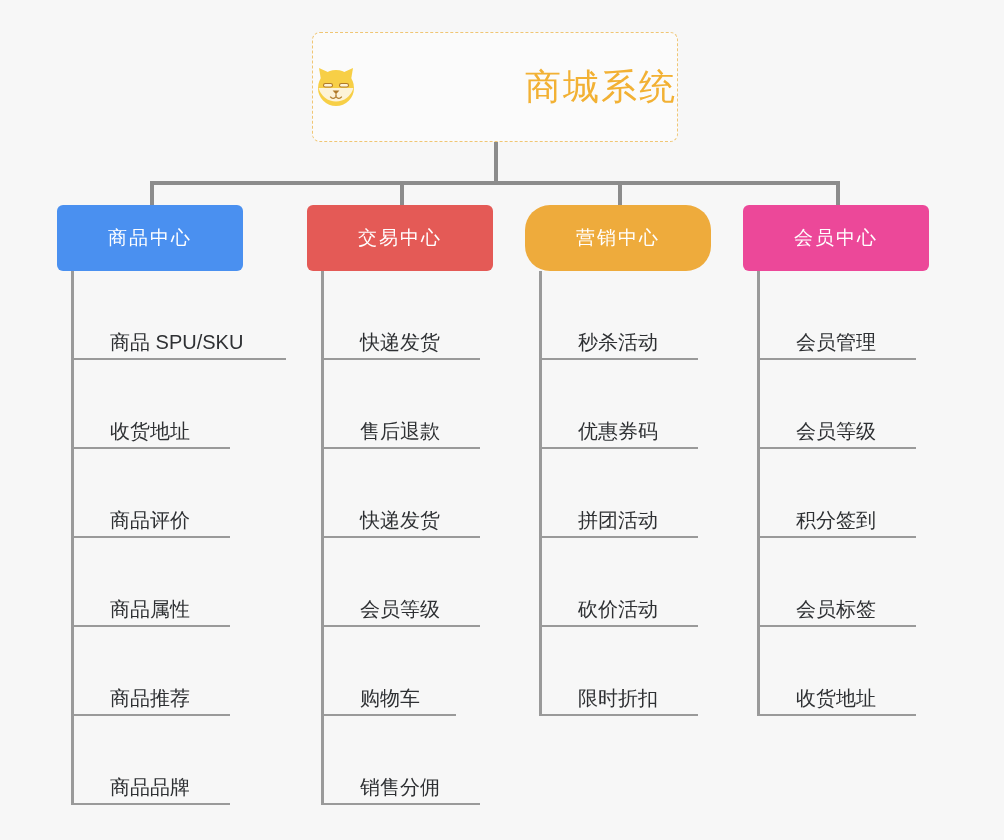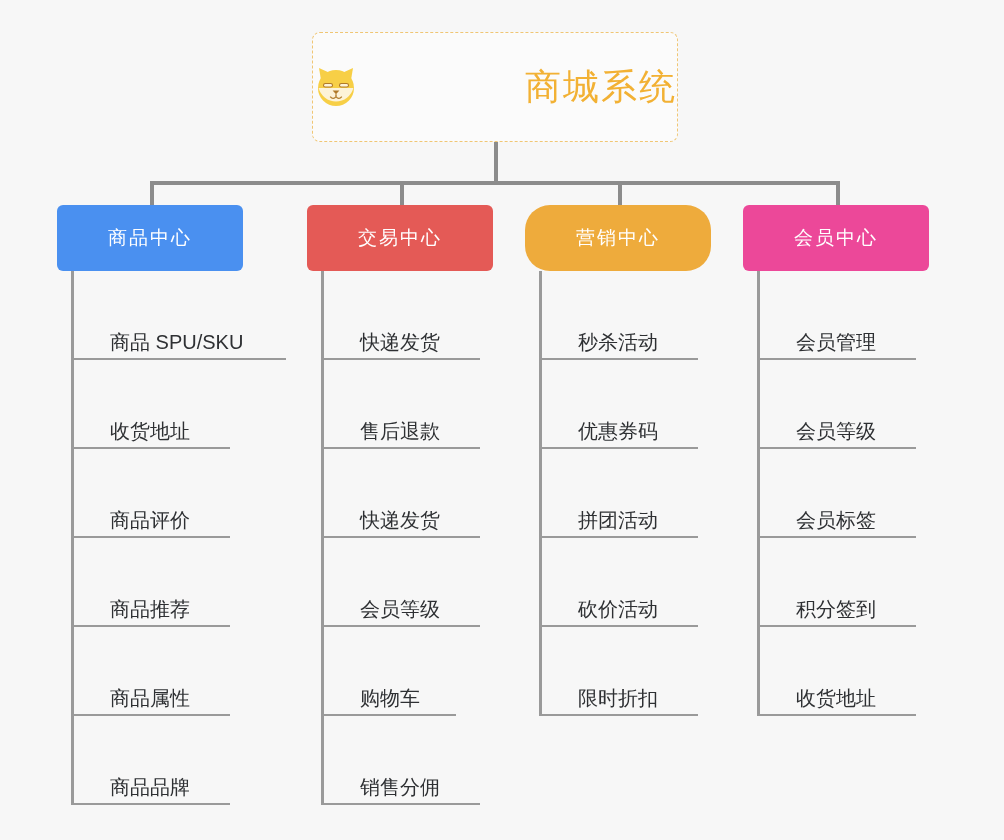--- a/index.html
+++ b/index.html
@@ -259,14 +259,14 @@
           <span class="item-rule" style="width:156px"></span>
         </div>
       <div class="item">
+          <span class="item-label">积分签到</span>
+          <span class="item-rule" style="width:156px"></span>
+        </div>
+      <div class="item">
           <span class="item-label">会员标签</span>
           <span class="item-rule" style="width:156px"></span>
         </div>
       <div class="item">
-          <span class="item-label">积分签到</span>
-          <span class="item-rule" style="width:156px"></span>
-        </div>
-      <div class="item">
           <span class="item-label">收货地址</span>
           <span class="item-rule" style="width:156px"></span>
         </div>

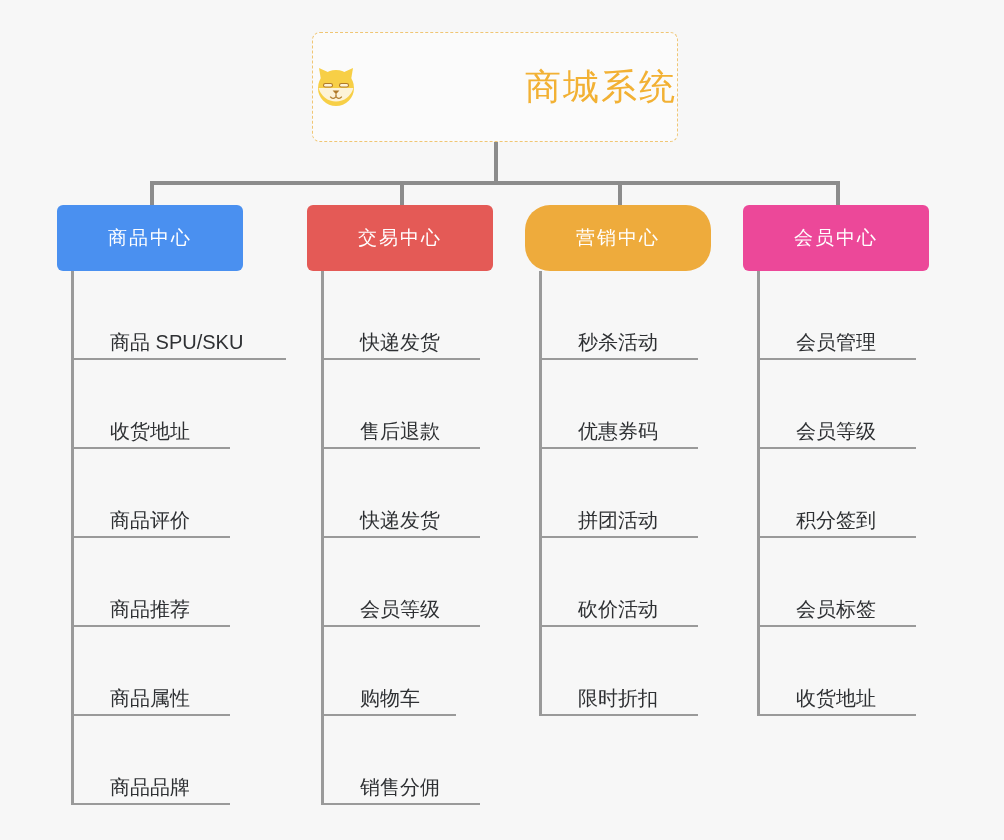--- a/index.html
+++ b/index.html
@@ -171,11 +171,11 @@
           <span class="item-rule" style="width:156px"></span>
         </div>
       <div class="item">
+          <span class="item-label">商品属性</span>
+          <span class="item-rule" style="width:156px"></span>
+        </div>
+      <div class="item">
           <span class="item-label">商品推荐</span>
-          <span class="item-rule" style="width:156px"></span>
-        </div>
-      <div class="item">
-          <span class="item-label">商品属性</span>
           <span class="item-rule" style="width:156px"></span>
         </div>
       <div class="item">

